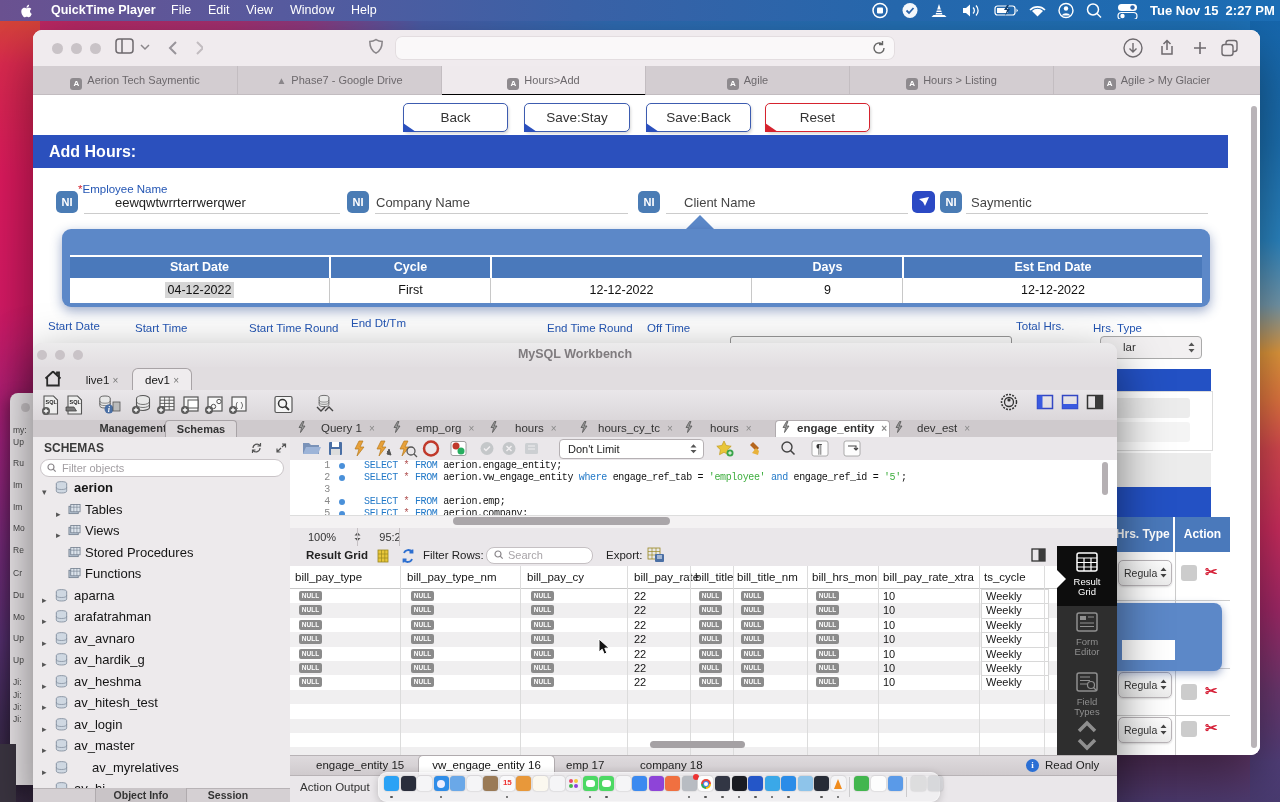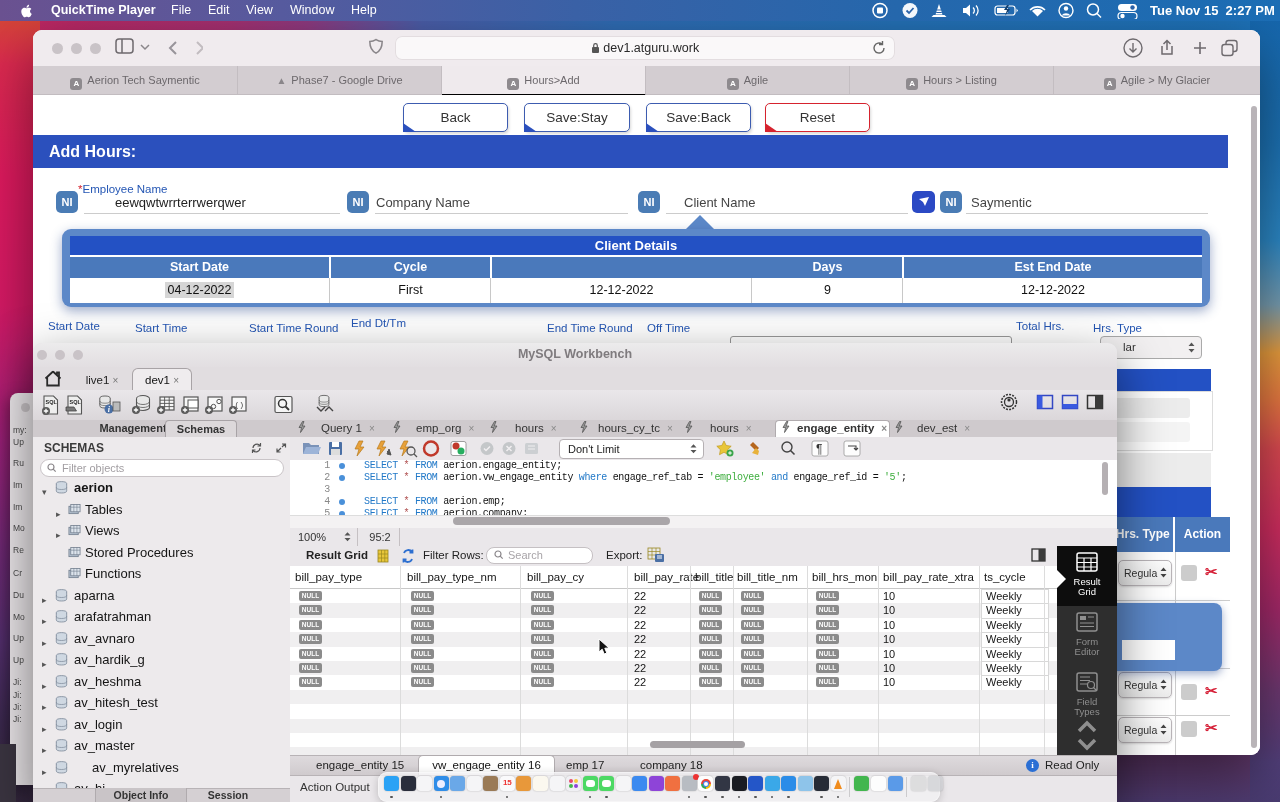--- a/index.html
+++ b/index.html
@@ -73,10 +73,6 @@
    <path d="M10 2 C13 4 16 4.5 18 4.5 C18 12 15 17 10 19.5 C5 17 2 12 2 4.5 C4 4.5 7 4 10 2 Z" fill="none" stroke="#8a868a" stroke-width="2"></path>
   </svg>
   <div class="abs" style="left:362px;top:6px;width:500px;height:24px;background:#faf8f9;border-radius:7px;box-shadow:inset 0 0 0 1px #e3dde0;"></div>
-  <div class="abs" style="left:362px;top:6px;width:500px;height:24px;text-align:center;font-size:12.5px;color:#2a2a2a;line-height:24px;"><svg width="9" height="12" viewBox="0 0 9 12" style="vertical-align:-2px;">
-          <rect x="1" y="5" width="7" height="6" rx="1" fill="#555"></rect>
-          <path d="M2.7 5 v-1.5 a1.8 1.8 0 0 1 3.6 0 V5" fill="none" stroke="#555" stroke-width="1.2"></path>
-        </svg> dev1.atguru.work</div>
   <svg class="abs" style="left:838px;top:10px;" width="16" height="16" viewBox="0 0 16 16">
    <path d="M13 8 a5 5 0 1 1 -1.8 -3.8 M11.5 1 l0 3.5 -3.5 0" fill="none" stroke="#666" stroke-width="1.4"></path>
   </svg>

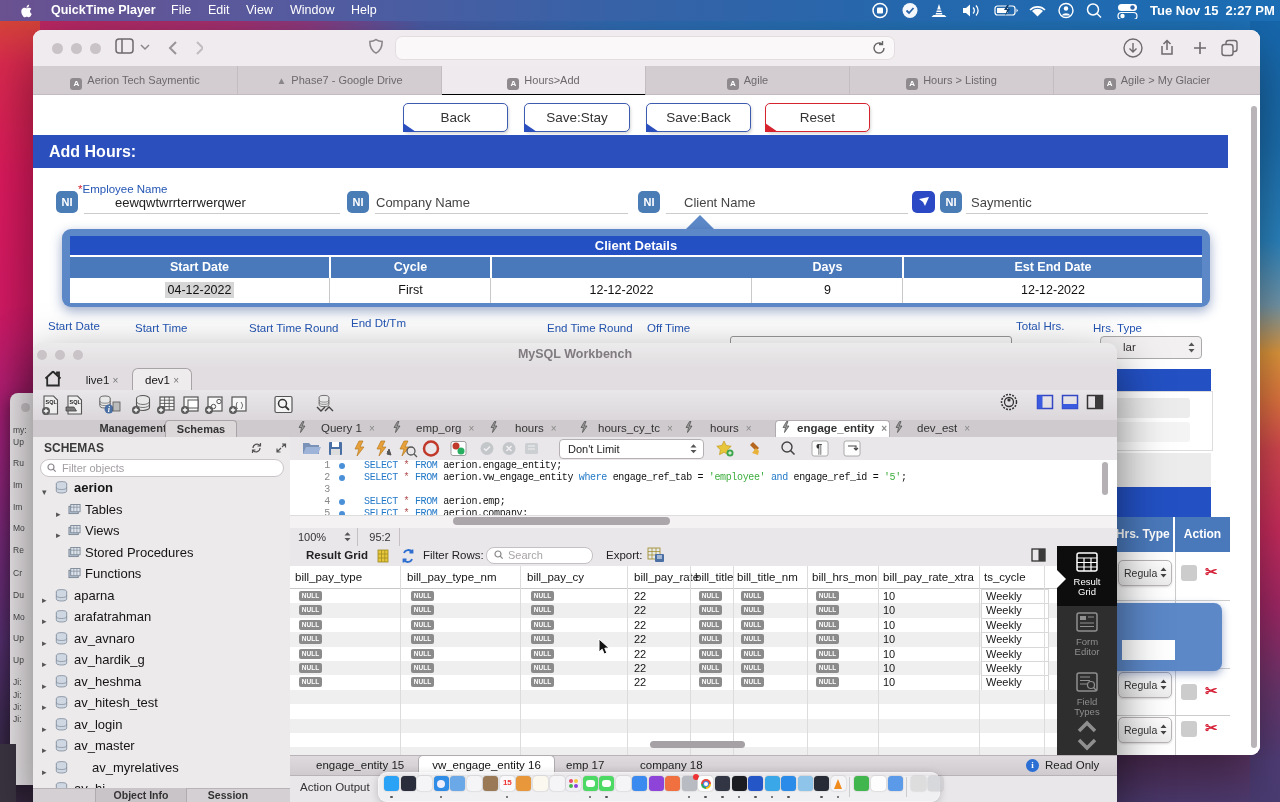--- a/index.html
+++ b/index.html
@@ -121,7 +121,6 @@
 
   <div class="abs" style="left:651px;top:120px;width:0;height:0;border-left:16px solid transparent;border-right:16px solid transparent;border-bottom:16px solid #5c88c8;"></div>
   <div class="abs" style="left:29px;top:134px;width:1148px;height:78px;background:#5c88c8;border-radius:9px;box-shadow:0 4px 12px rgba(40,70,140,.45);"></div>
-  <div class="abs" style="left:37px;top:141px;width:1132px;height:20px;background:#2351c4;color:#fff;font-weight:bold;font-size:13px;text-align:center;line-height:20px;">Client Details</div>
   <div class="abs" style="left:37px;top:160px;width:1132px;height:2px;background:#fff;"></div>
   <div class="abs" style="left:37px;top:162px;width:1132px;height:21px;background:#4a79bb;">
     <div class="abs" style="left:0;top:0;width:259px;height:21px;border-right:2px solid #fff;color:#fff;font-weight:bold;font-size:12.5px;text-align:center;line-height:21px;">Start Date</div>

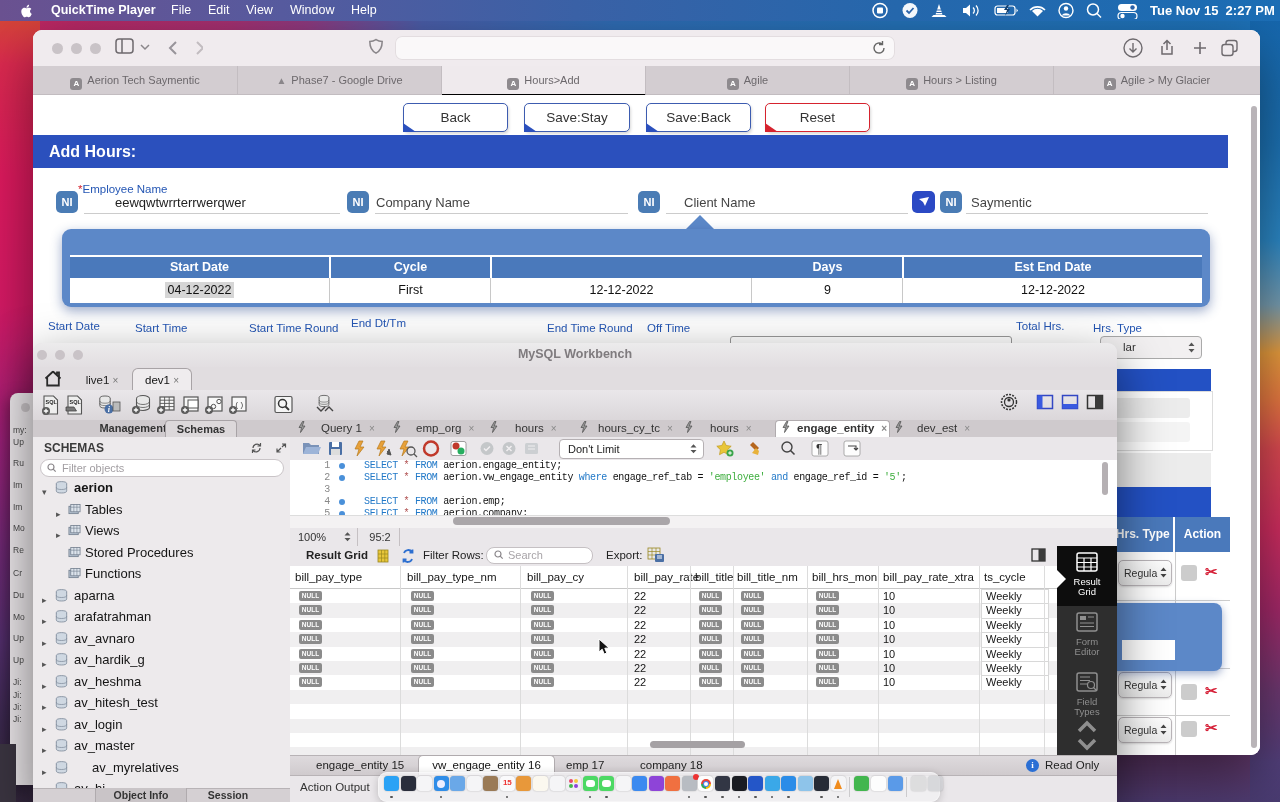--- a/index.html
+++ b/index.html
@@ -593,7 +593,7 @@
  <div class="abs" style="left:420px;top:174px;width:217px;height:8px;background:#aaa6a9;border-radius:4px;"></div>
 
  <div class="abs" style="left:257px;top:185px;width:827px;height:18px;background:#eae7ea;border-bottom:1px solid #c5c0c3;font-size:11px;color:#333;">
-   <span style="margin-left:8px;line-height:18px;">100%</span>
+   <span style="margin-left:18px;line-height:18px;">100%</span>
    <svg style="margin-left:14px;vertical-align:-2px;" width="9" height="12" viewBox="0 0 9 12">
         <path d="M1.5 4.5 l3 -3.2 3 3.2 Z M1.5 7 l3 3.2 3 -3.2 Z" fill="#555"></path>
       </svg>

